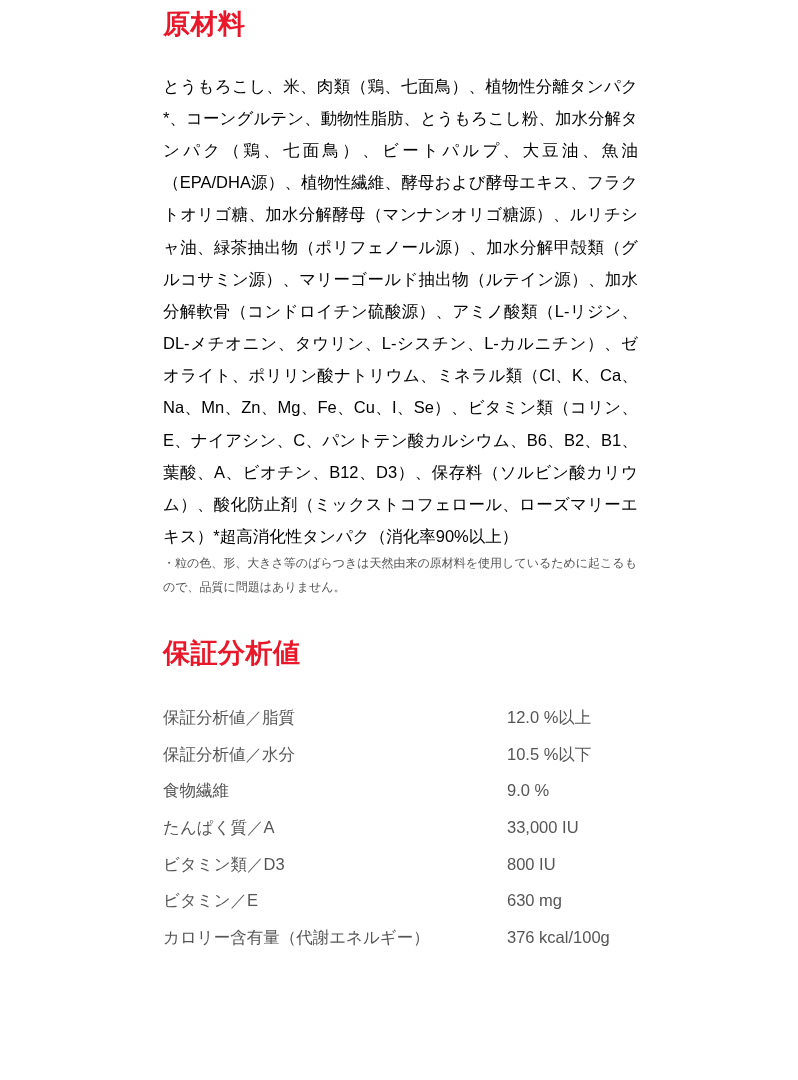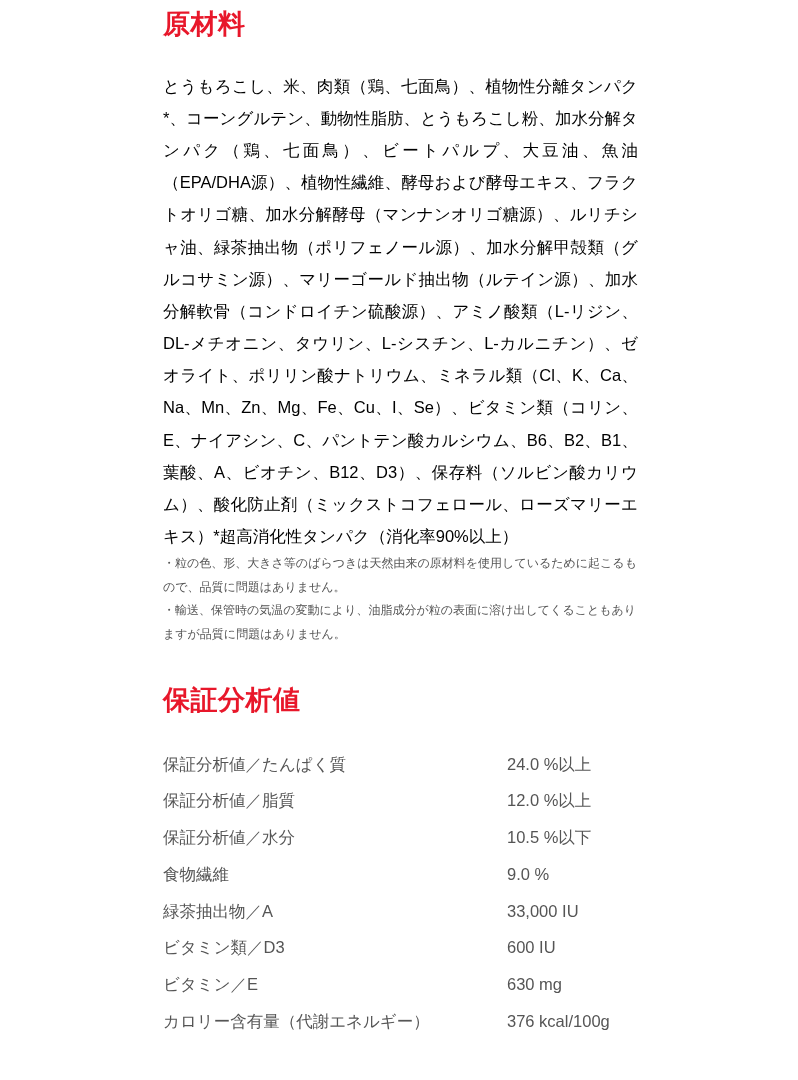--- a/index.html
+++ b/index.html
@@ -88,7 +88,6 @@
   <div class="ingredients-block">
     <p class="body-text">とうもろこし、米、肉類（鶏、七面鳥）、植物性分離タンパク*、コーングルテン、動物性脂肪、とうもろこし粉、加水分解タンパク（鶏、七面鳥）、ビートパルプ、大豆油、魚油（EPA/DHA源）、植物性繊維、酵母および酵母エキス、フラクトオリゴ糖、加水分解酵母（マンナンオリゴ糖源）、ルリチシャ油、緑茶抽出物（ポリフェノール源）、加水分解甲殻類（グルコサミン源）、マリーゴールド抽出物（ルテイン源）、加水分解軟骨（コンドロイチン硫酸源）、アミノ酸類（L-リジン、DL-メチオニン、タウリン、L-シスチン、L-カルニチン）、ゼオライト、ポリリン酸ナトリウム、ミネラル類（Cl、K、Ca、Na、Mn、Zn、Mg、Fe、Cu、I、Se）、ビタミン類（コリン、E、ナイアシン、C、パントテン酸カルシウム、B6、B2、B1、葉酸、A、ビオチン、B12、D3）、保存料（ソルビン酸カリウム）、酸化防止剤（ミックストコフェロール、ローズマリーエキス）*超高消化性タンパク（消化率90%以上）</p>
     <p class="note-text">・粒の色、形、大きさ等のばらつきは天然由来の原材料を使用しているために起こるもので、品質に問題はありません。</p>
-    <p class="note-text">・輸送、保管時の気温の変動により、油脂成分が粒の表面に溶け出してくることもありますが品質に問題はありません。</p>
   </div>
 
   <h2 class="section-heading analysis-heading">保証分析値</h2>

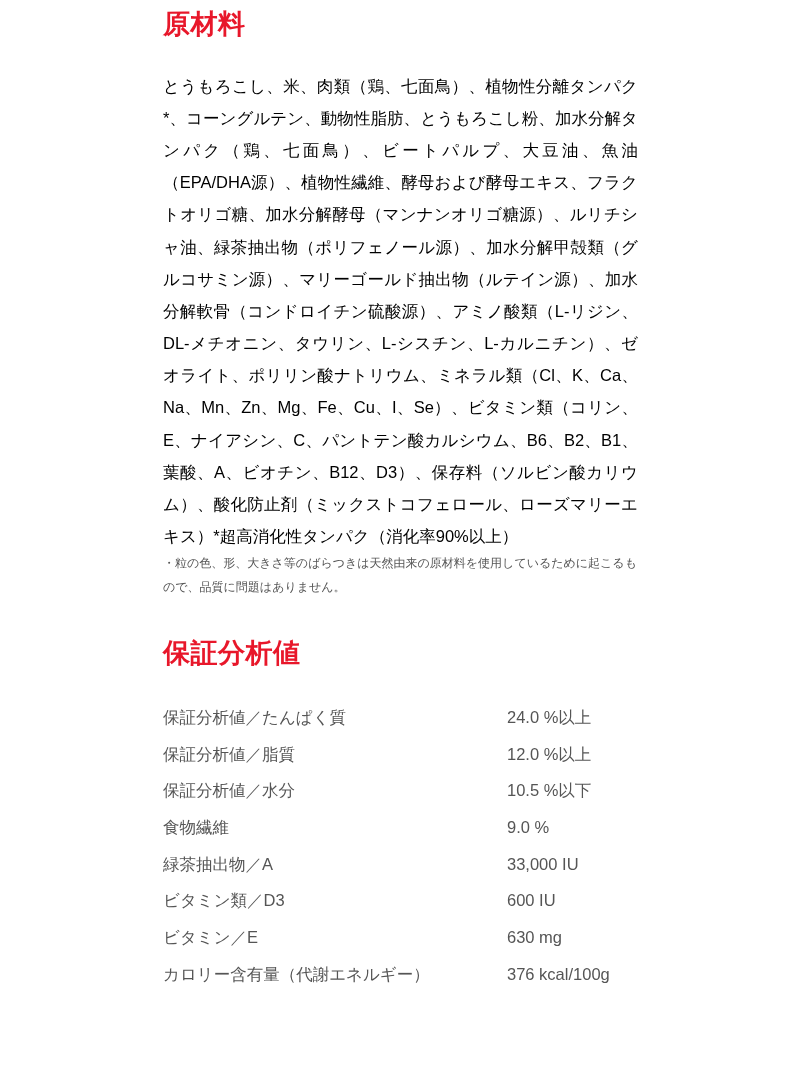--- a/index.html
+++ b/index.html
@@ -95,10 +95,6 @@
   <table class="analysis-table">
     <tbody>
       <tr>
-        <td class="label">保証分析値／たんぱく質</td>
-        <td class="value">24.0 %以上</td>
-      </tr>
-      <tr>
         <td class="label">保証分析値／脂質</td>
         <td class="value">12.0 %以上</td>
       </tr>

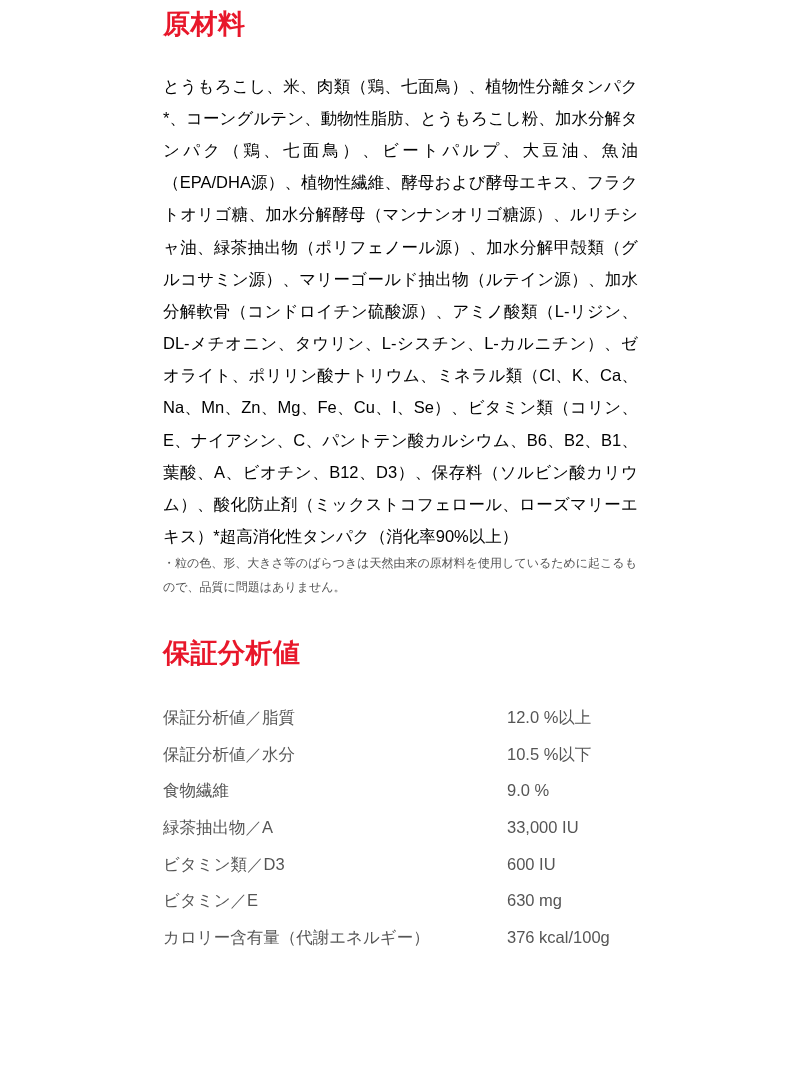--- a/index.html
+++ b/index.html
@@ -107,7 +107,7 @@
         <td class="value">9.0 %</td>
       </tr>
       <tr>
-        <td class="label">緑茶抽出物／A</td>
+        <td class="label">たんぱく質／A</td>
         <td class="value">33,000 IU</td>
       </tr>
       <tr>

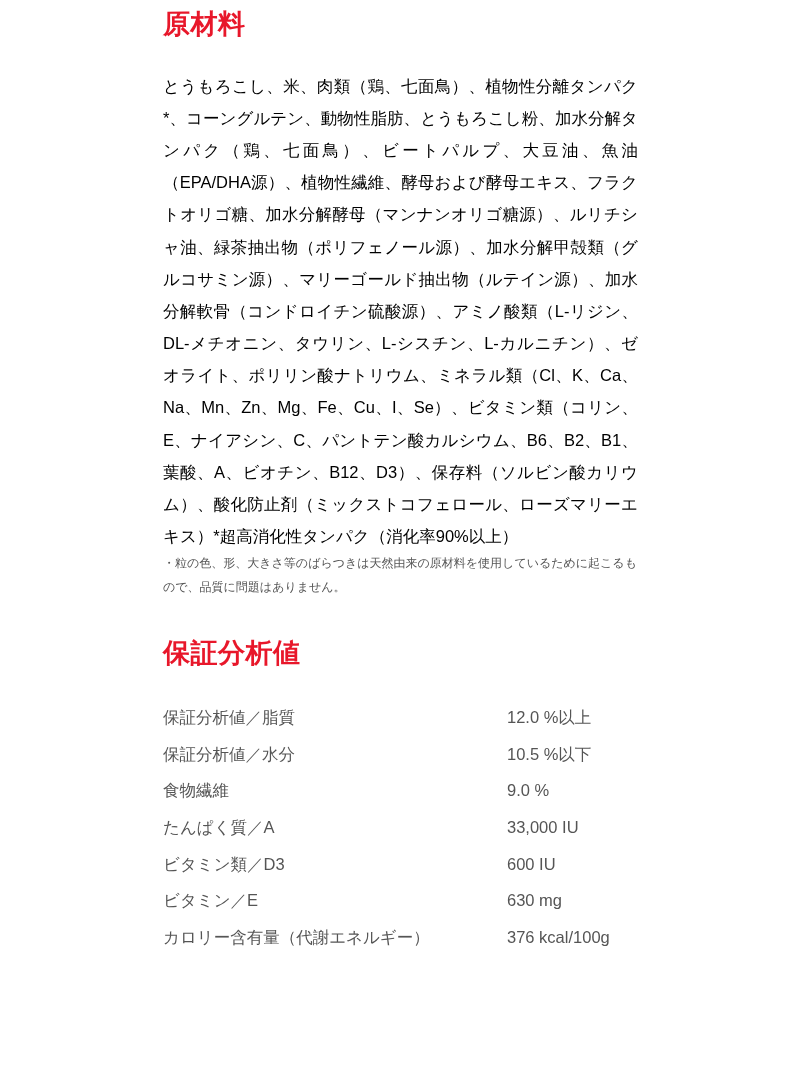--- a/index.html
+++ b/index.html
@@ -112,7 +112,7 @@
       </tr>
       <tr>
         <td class="label">ビタミン類／D3</td>
-        <td class="value">600 IU</td>
+        <td class="value">800 IU</td>
       </tr>
       <tr>
         <td class="label">ビタミン／E</td>

